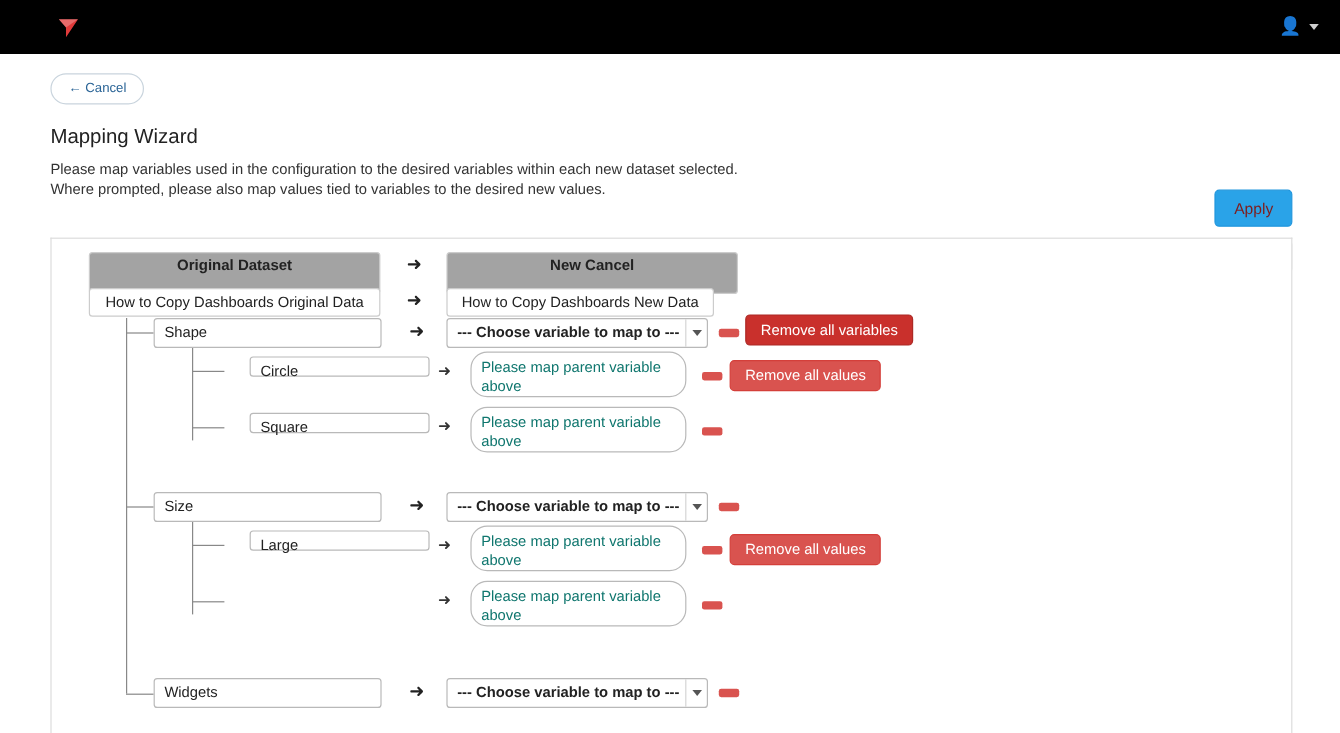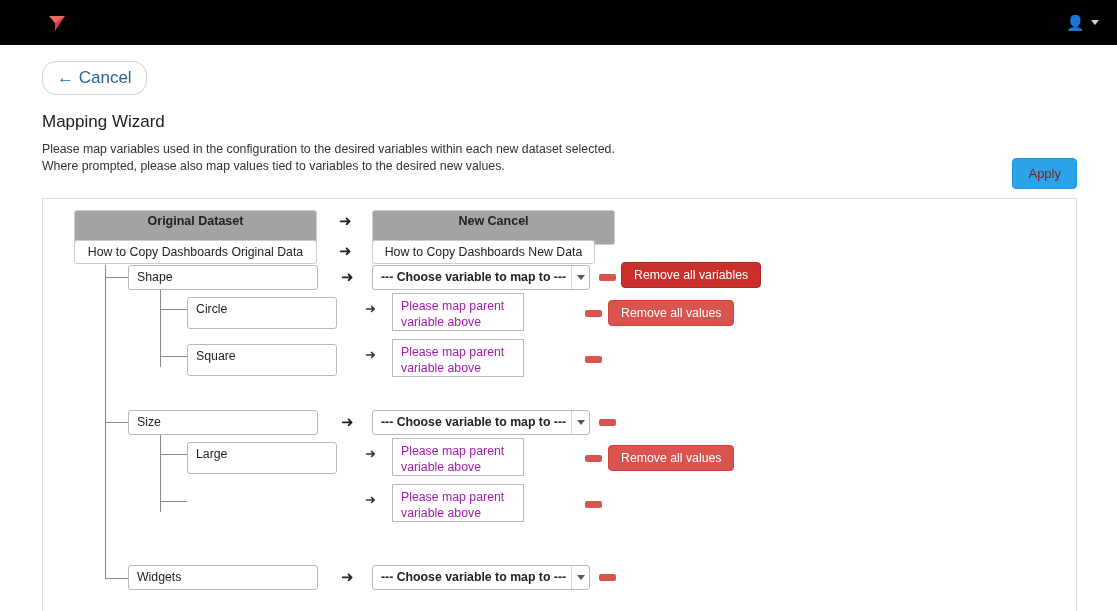--- a/index.html
+++ b/index.html
@@ -47,7 +47,7 @@
     border-radius: 14px;
     background: #ffffff;
     color: #2a6496;
-    font-size: 17px;
+    font-size: 11px;
     padding: 6px 14px;
     cursor: pointer;
   }

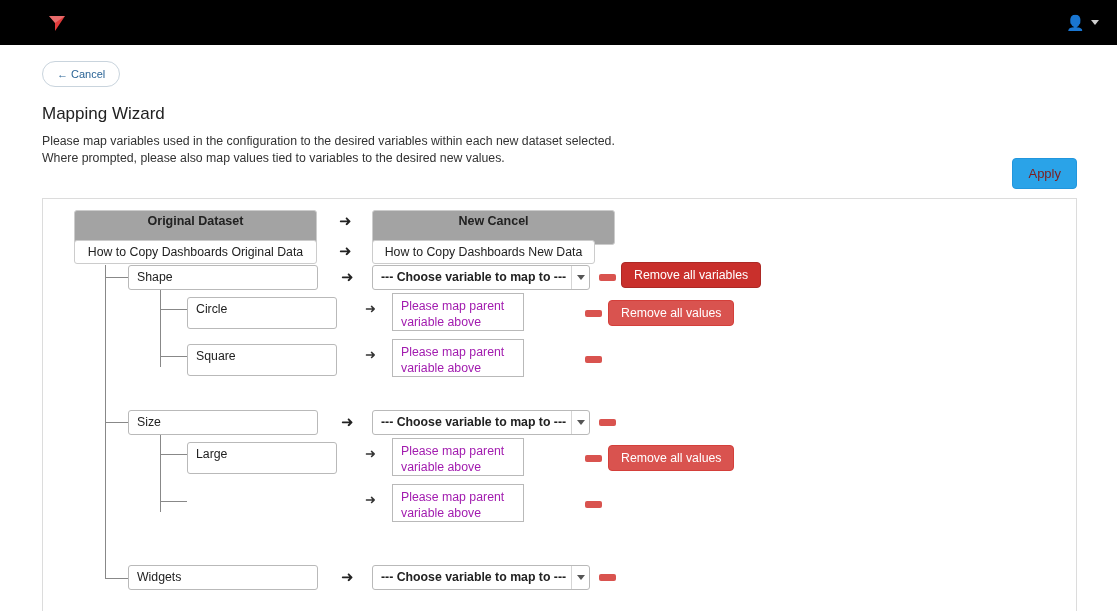--- a/index.html
+++ b/index.html
@@ -157,7 +157,8 @@
     color: #222;
     padding: 0 8px;
     line-height: 23px;
-    height: 32px;
+    height: 17px;
+    margin-left: 21px;
   }
   .select-box {
     position: absolute;

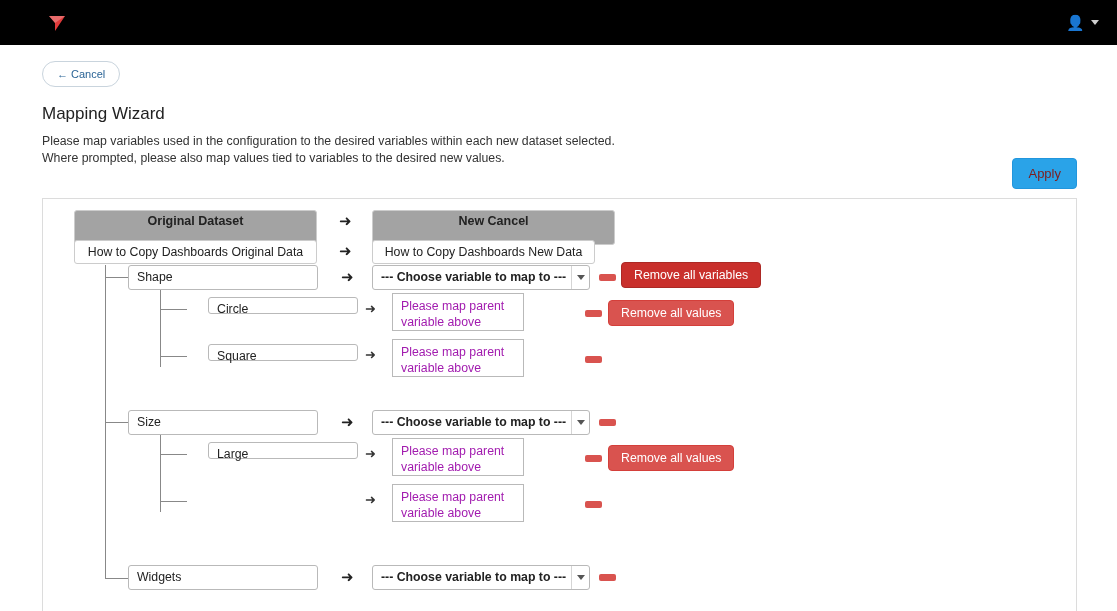--- a/index.html
+++ b/index.html
@@ -191,13 +191,13 @@
     position: absolute;
     border: 1px solid #b9b9b9;
     background: #ffffff;
-    border-radius: 0;
-    font-size: 12.3px;
-    color: #a21caf;
+    border-radius: 14px;
+    font-size: 12.3px;
+    color: #0f766e;
     padding: 4px 8px;
     line-height: 16px;
     height: 38px;
-    width: 132px;
+    width: 180px;
   }
 
   .arrow {

